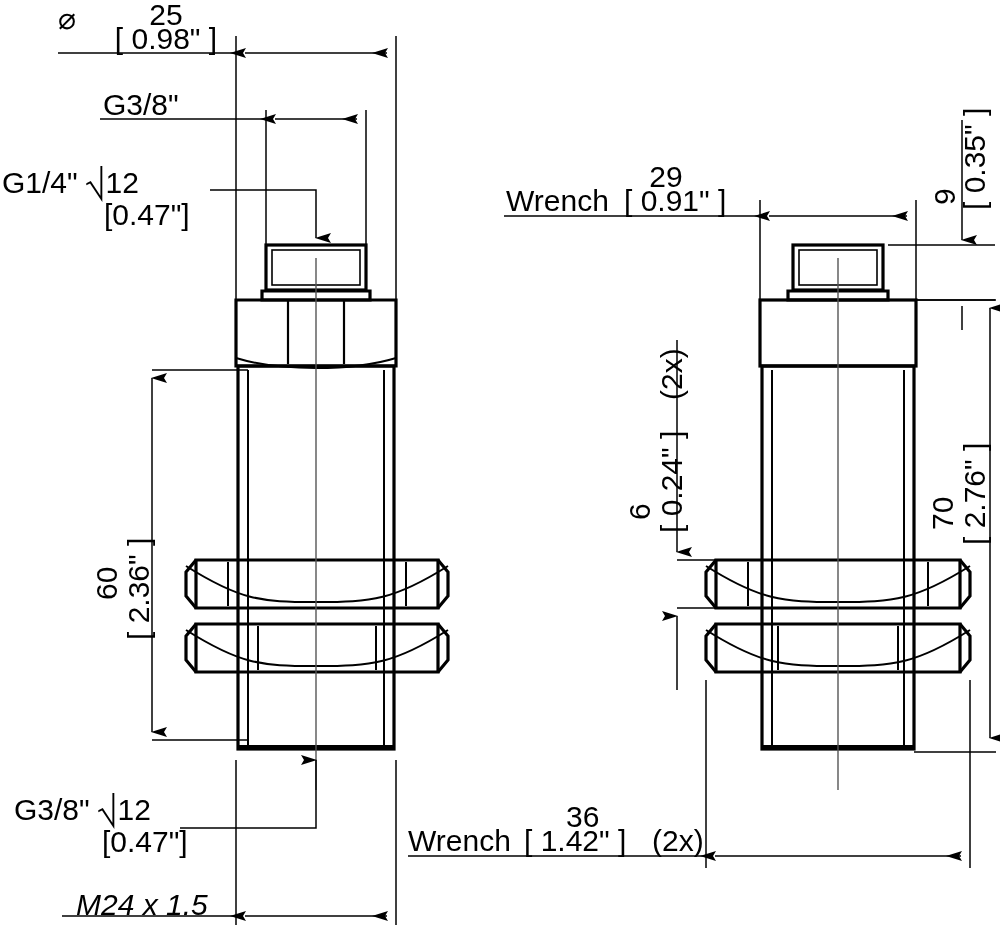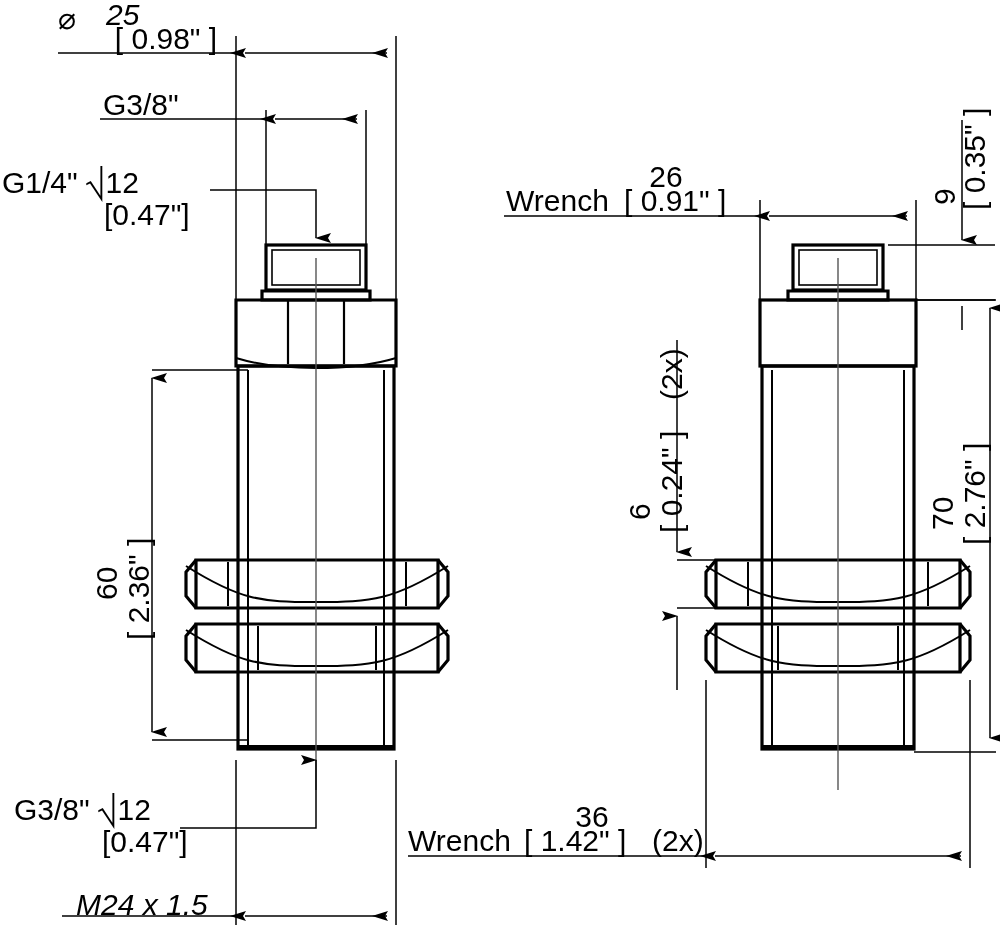--- a/index.html
+++ b/index.html
@@ -154,7 +154,7 @@
 </svg>
 
 <div class="lbl t30" style="left:58px; top:4px;">⌀</div>
-<div class="lbl t30" style="left:106px; top:0px; width:120px; text-align:left;font-style:italic;">25</div>
+<div class="lbl t30" style="left:106px; top:0px; width:120px; text-align:center;">25</div>
 <div class="lbl t30" style="left:106px; top:24px; width:120px; text-align:center;">[ 0.98" ]</div>
 
 <div class="lbl t30" style="left:103px; top:90px;">G3/8"</div>

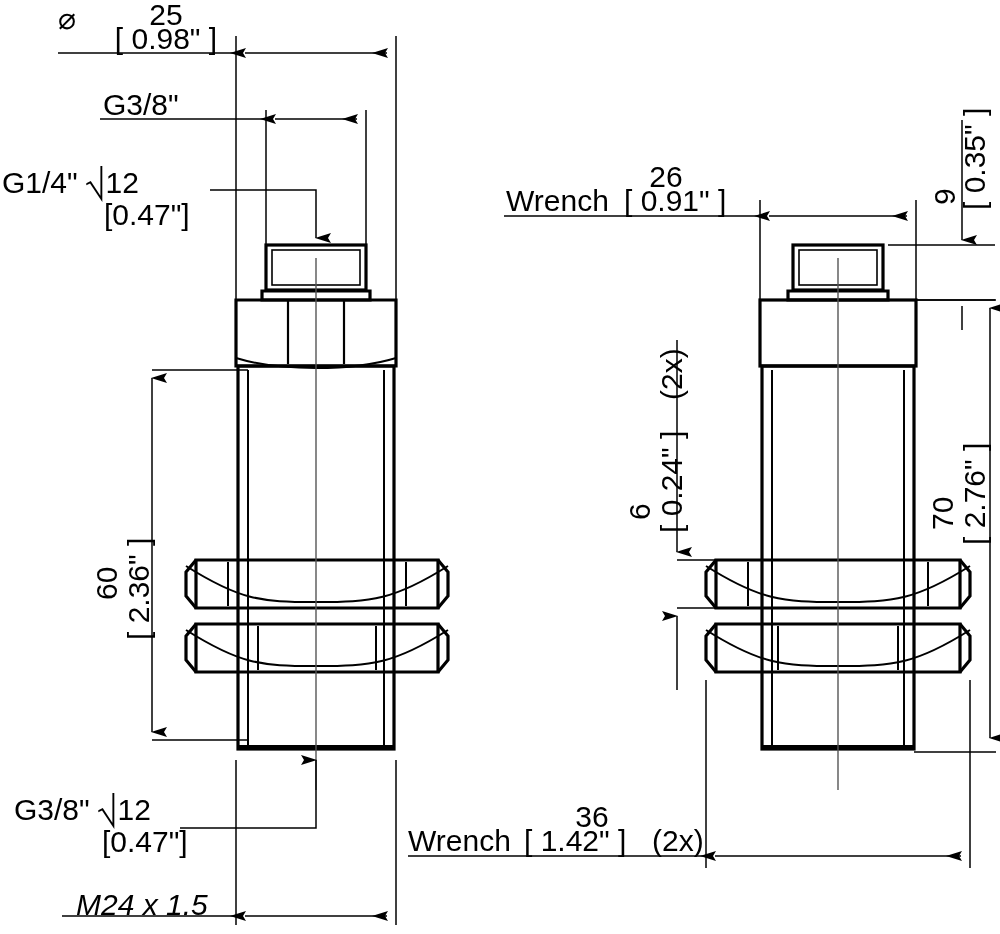--- a/index.html
+++ b/index.html
@@ -171,7 +171,7 @@
 <div class="lbl t30" style="left:76px; top:890px;font-style:italic;">M24 x 1.5</div>
 
 <div class="lbl t30" style="left:506px; top:186px;">Wrench</div>
-<div class="lbl t30" style="left:626px; top:162px; width:80px; text-align:center;">26</div>
+<div class="lbl t30" style="left:626px; top:162px; width:80px; text-align:center;">29</div>
 <div class="lbl t30" style="left:624px; top:186px;">[ 0.91" ]</div>
 
 <div class="lbl t30 rot" style="left:930px; top:205px; transform:rotate(-90deg);">9</div>

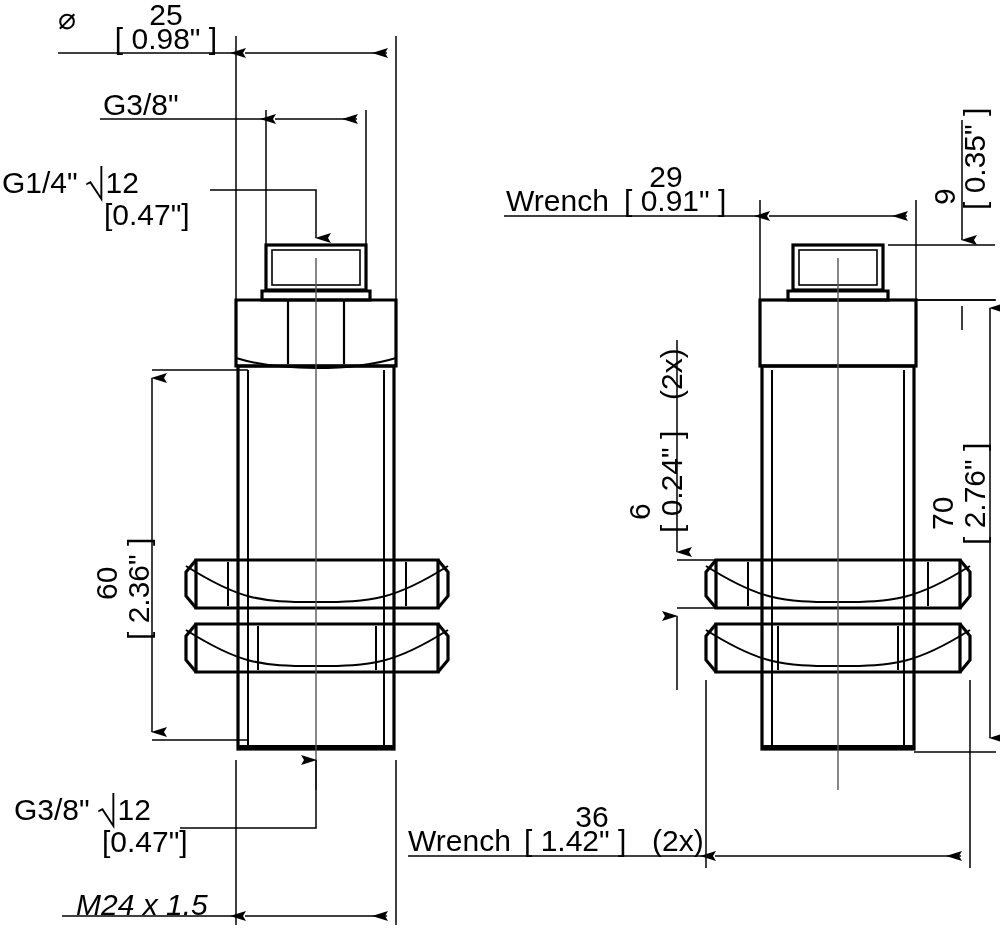--- a/index.html
+++ b/index.html
@@ -185,7 +185,7 @@
 <div class="lbl t30 rot" style="left:960px; top:545px; transform:rotate(-90deg);">[ 2.76" ]</div>
 
 <div class="lbl t30" style="left:408px; top:826px;">Wrench</div>
-<div class="lbl t30" style="left:552px; top:802px; width:80px; text-align:center;">36</div>
+<div class="lbl t30" style="left:566px; top:802px; width:80px; ">36</div>
 <div class="lbl t30" style="left:524px; top:826px;">[ 1.42" ]</div>
 <div class="lbl t30" style="left:652px; top:826px;">(2x)</div>
 

